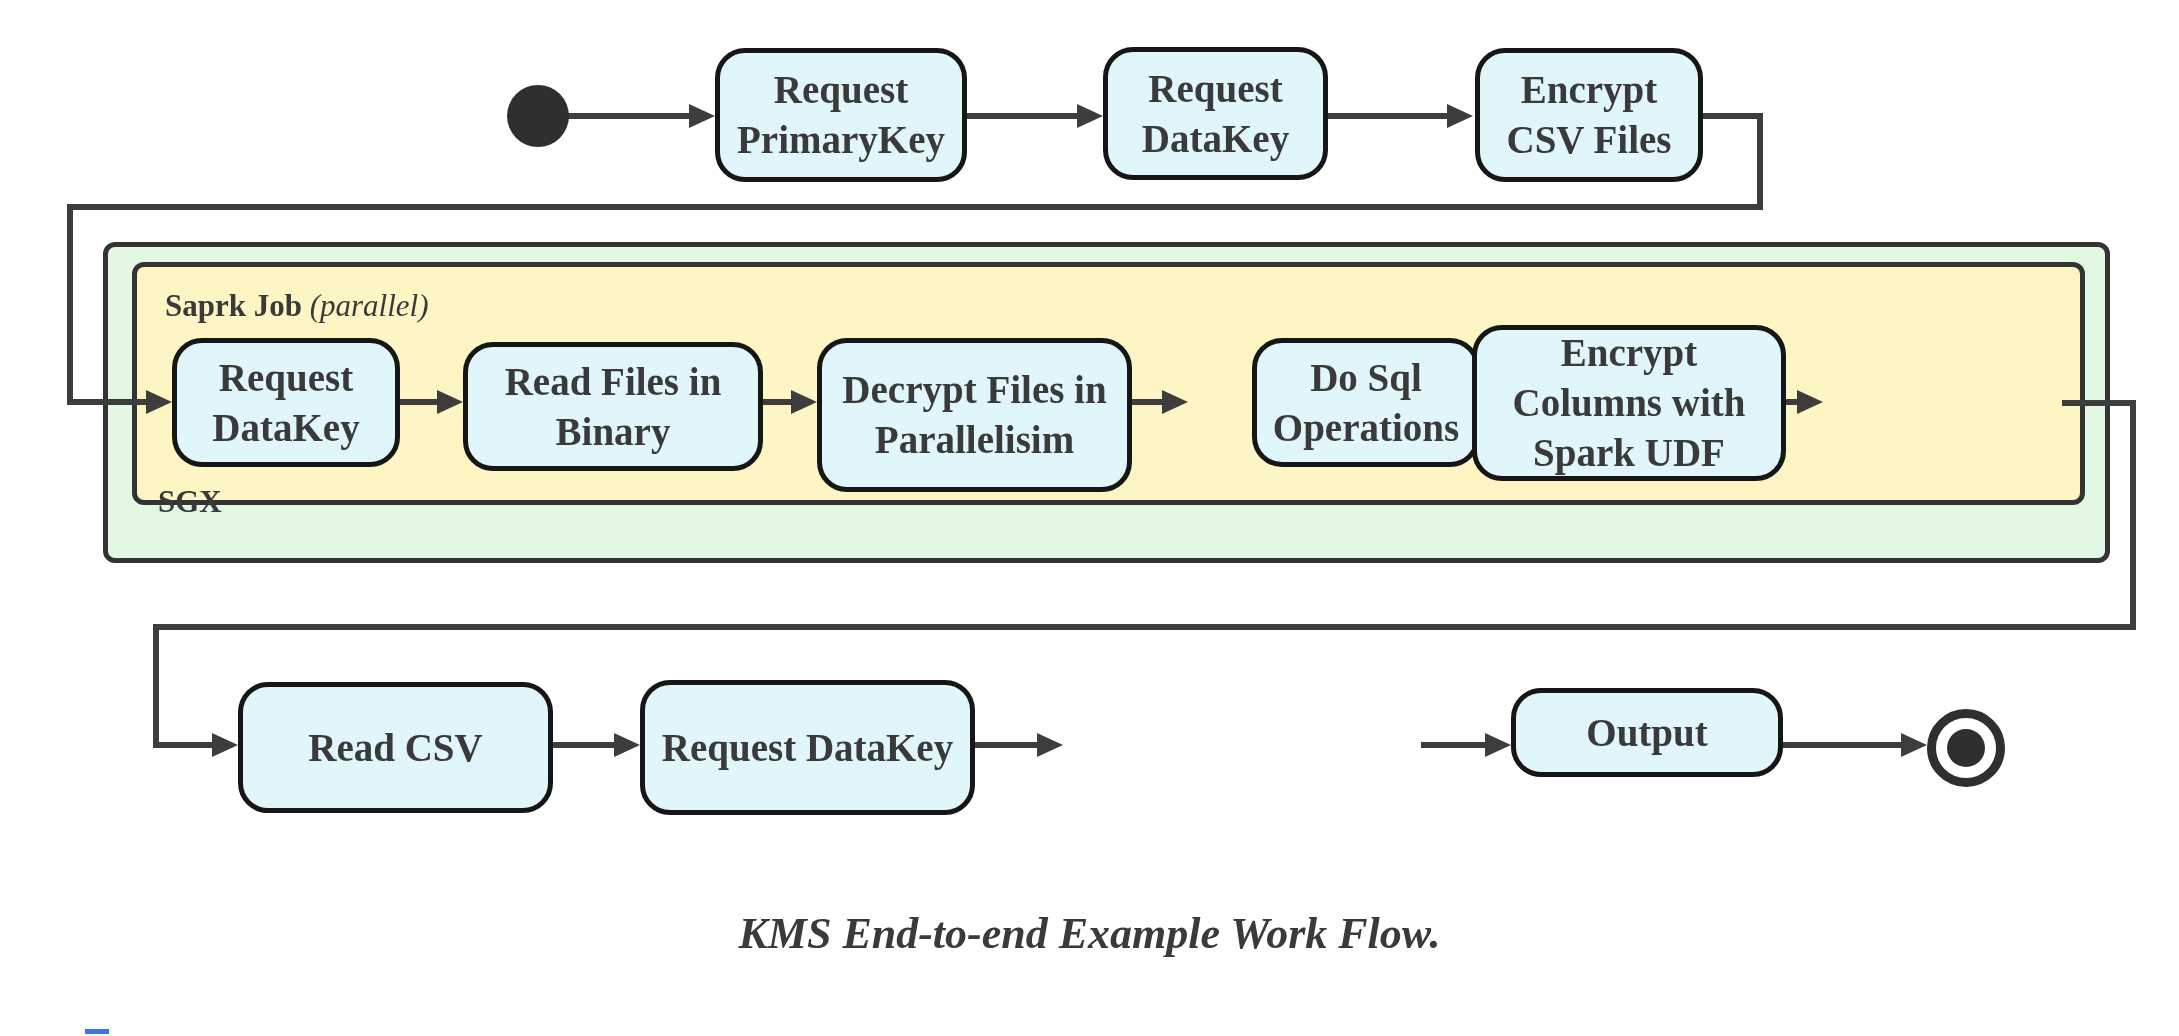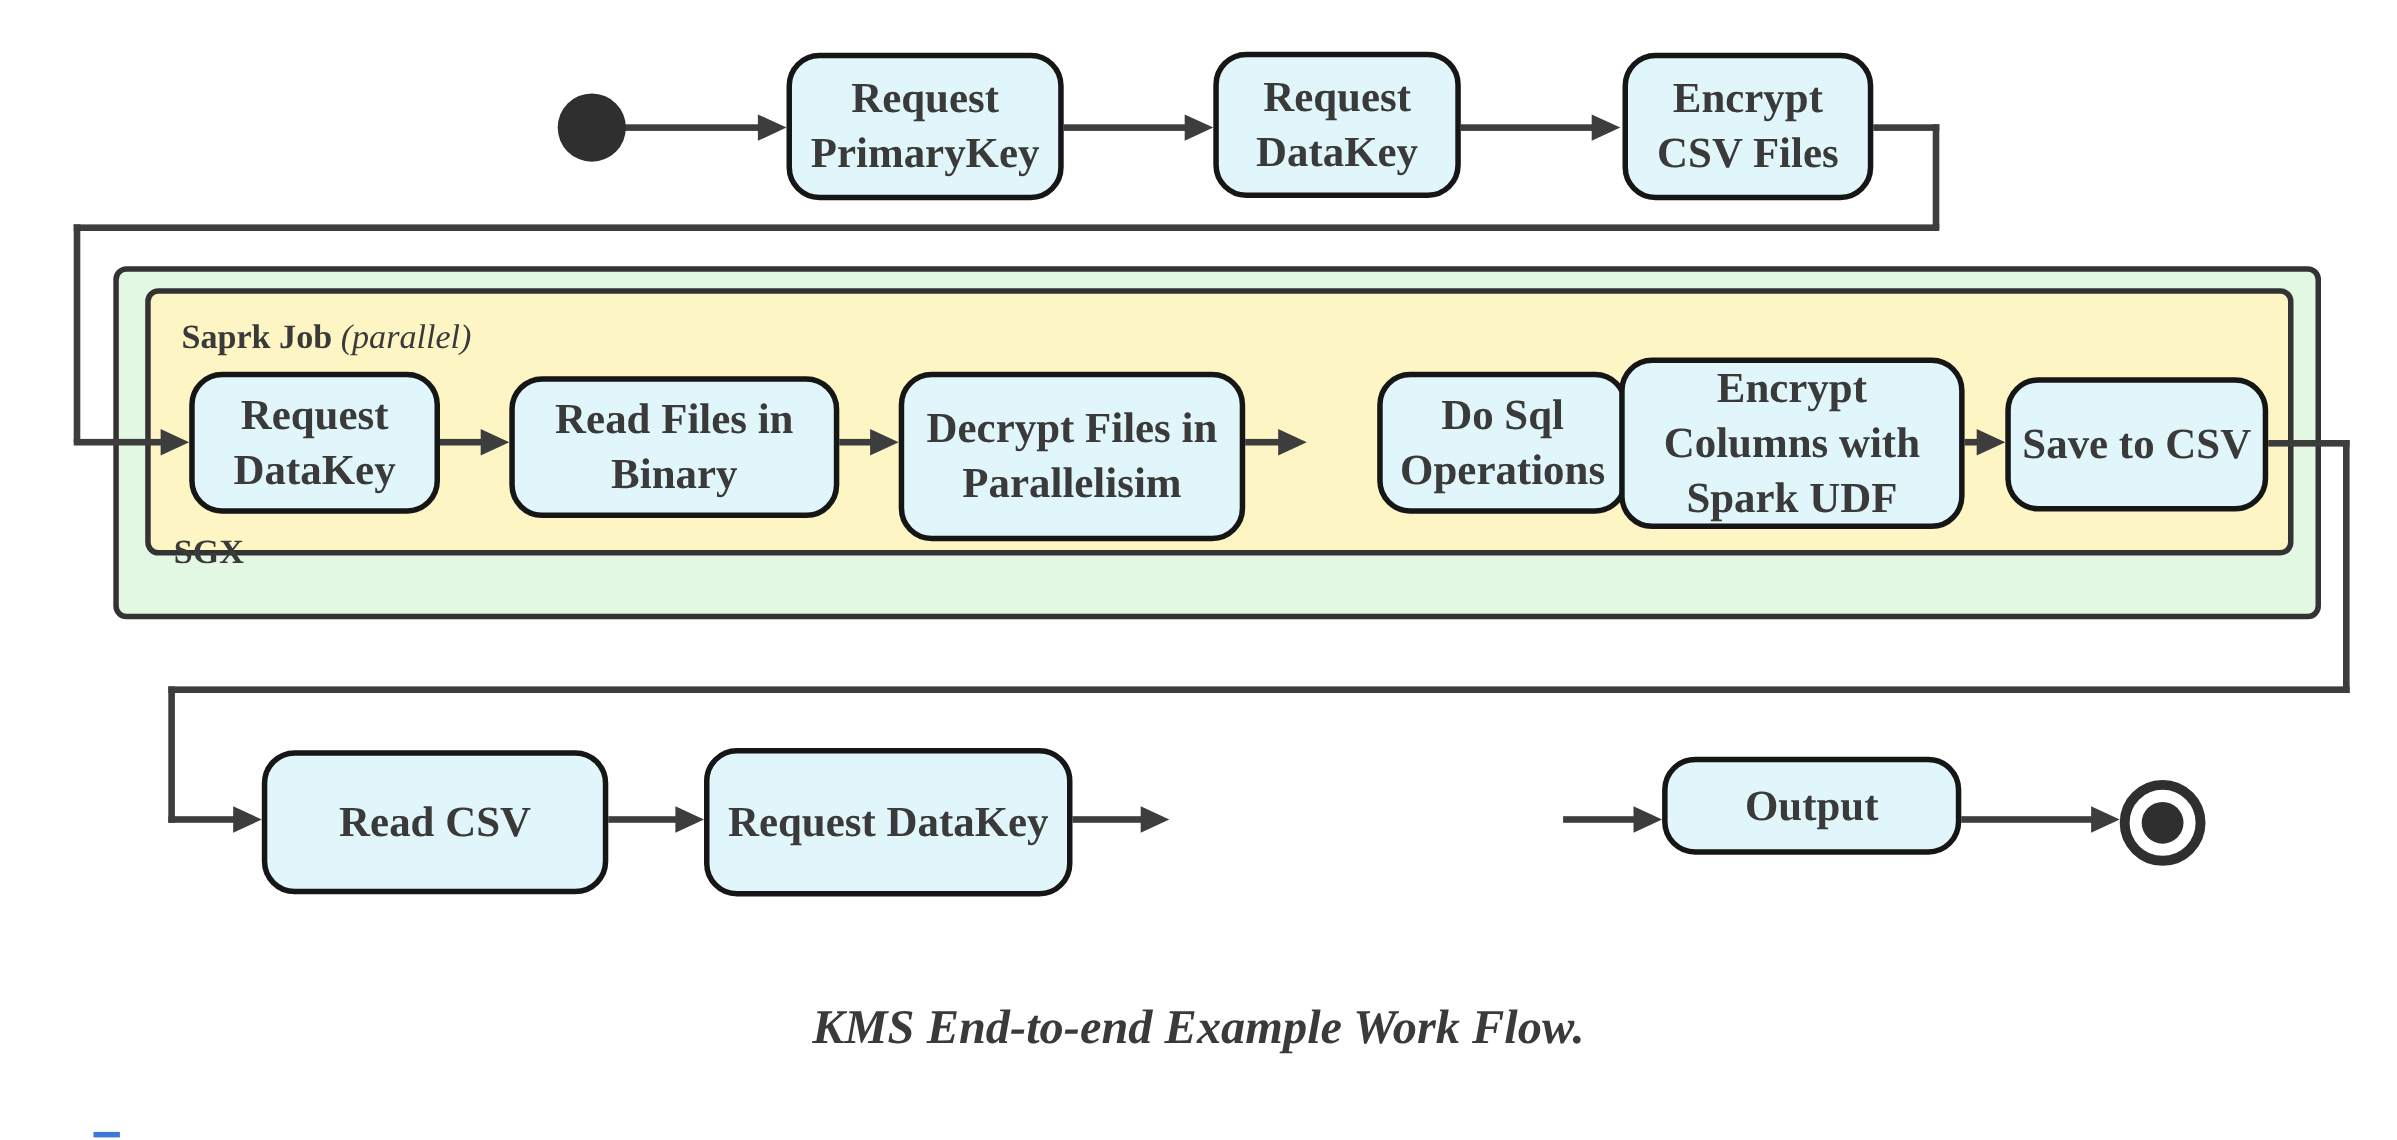--- a/index.html
+++ b/index.html
@@ -198,9 +198,6 @@
 Columns with
 Spark UDF</span>
   </div>
-  <div class="state" style="left:1823px;top:343px;width:239px;height:122px;">
-    <span class="state-label">Save to CSV</span>
-  </div>
 
   <div class="state" style="left:238px;top:682px;width:315px;height:131px;justify-content:center;">
     <span class="state-label">Read CSV</span>

